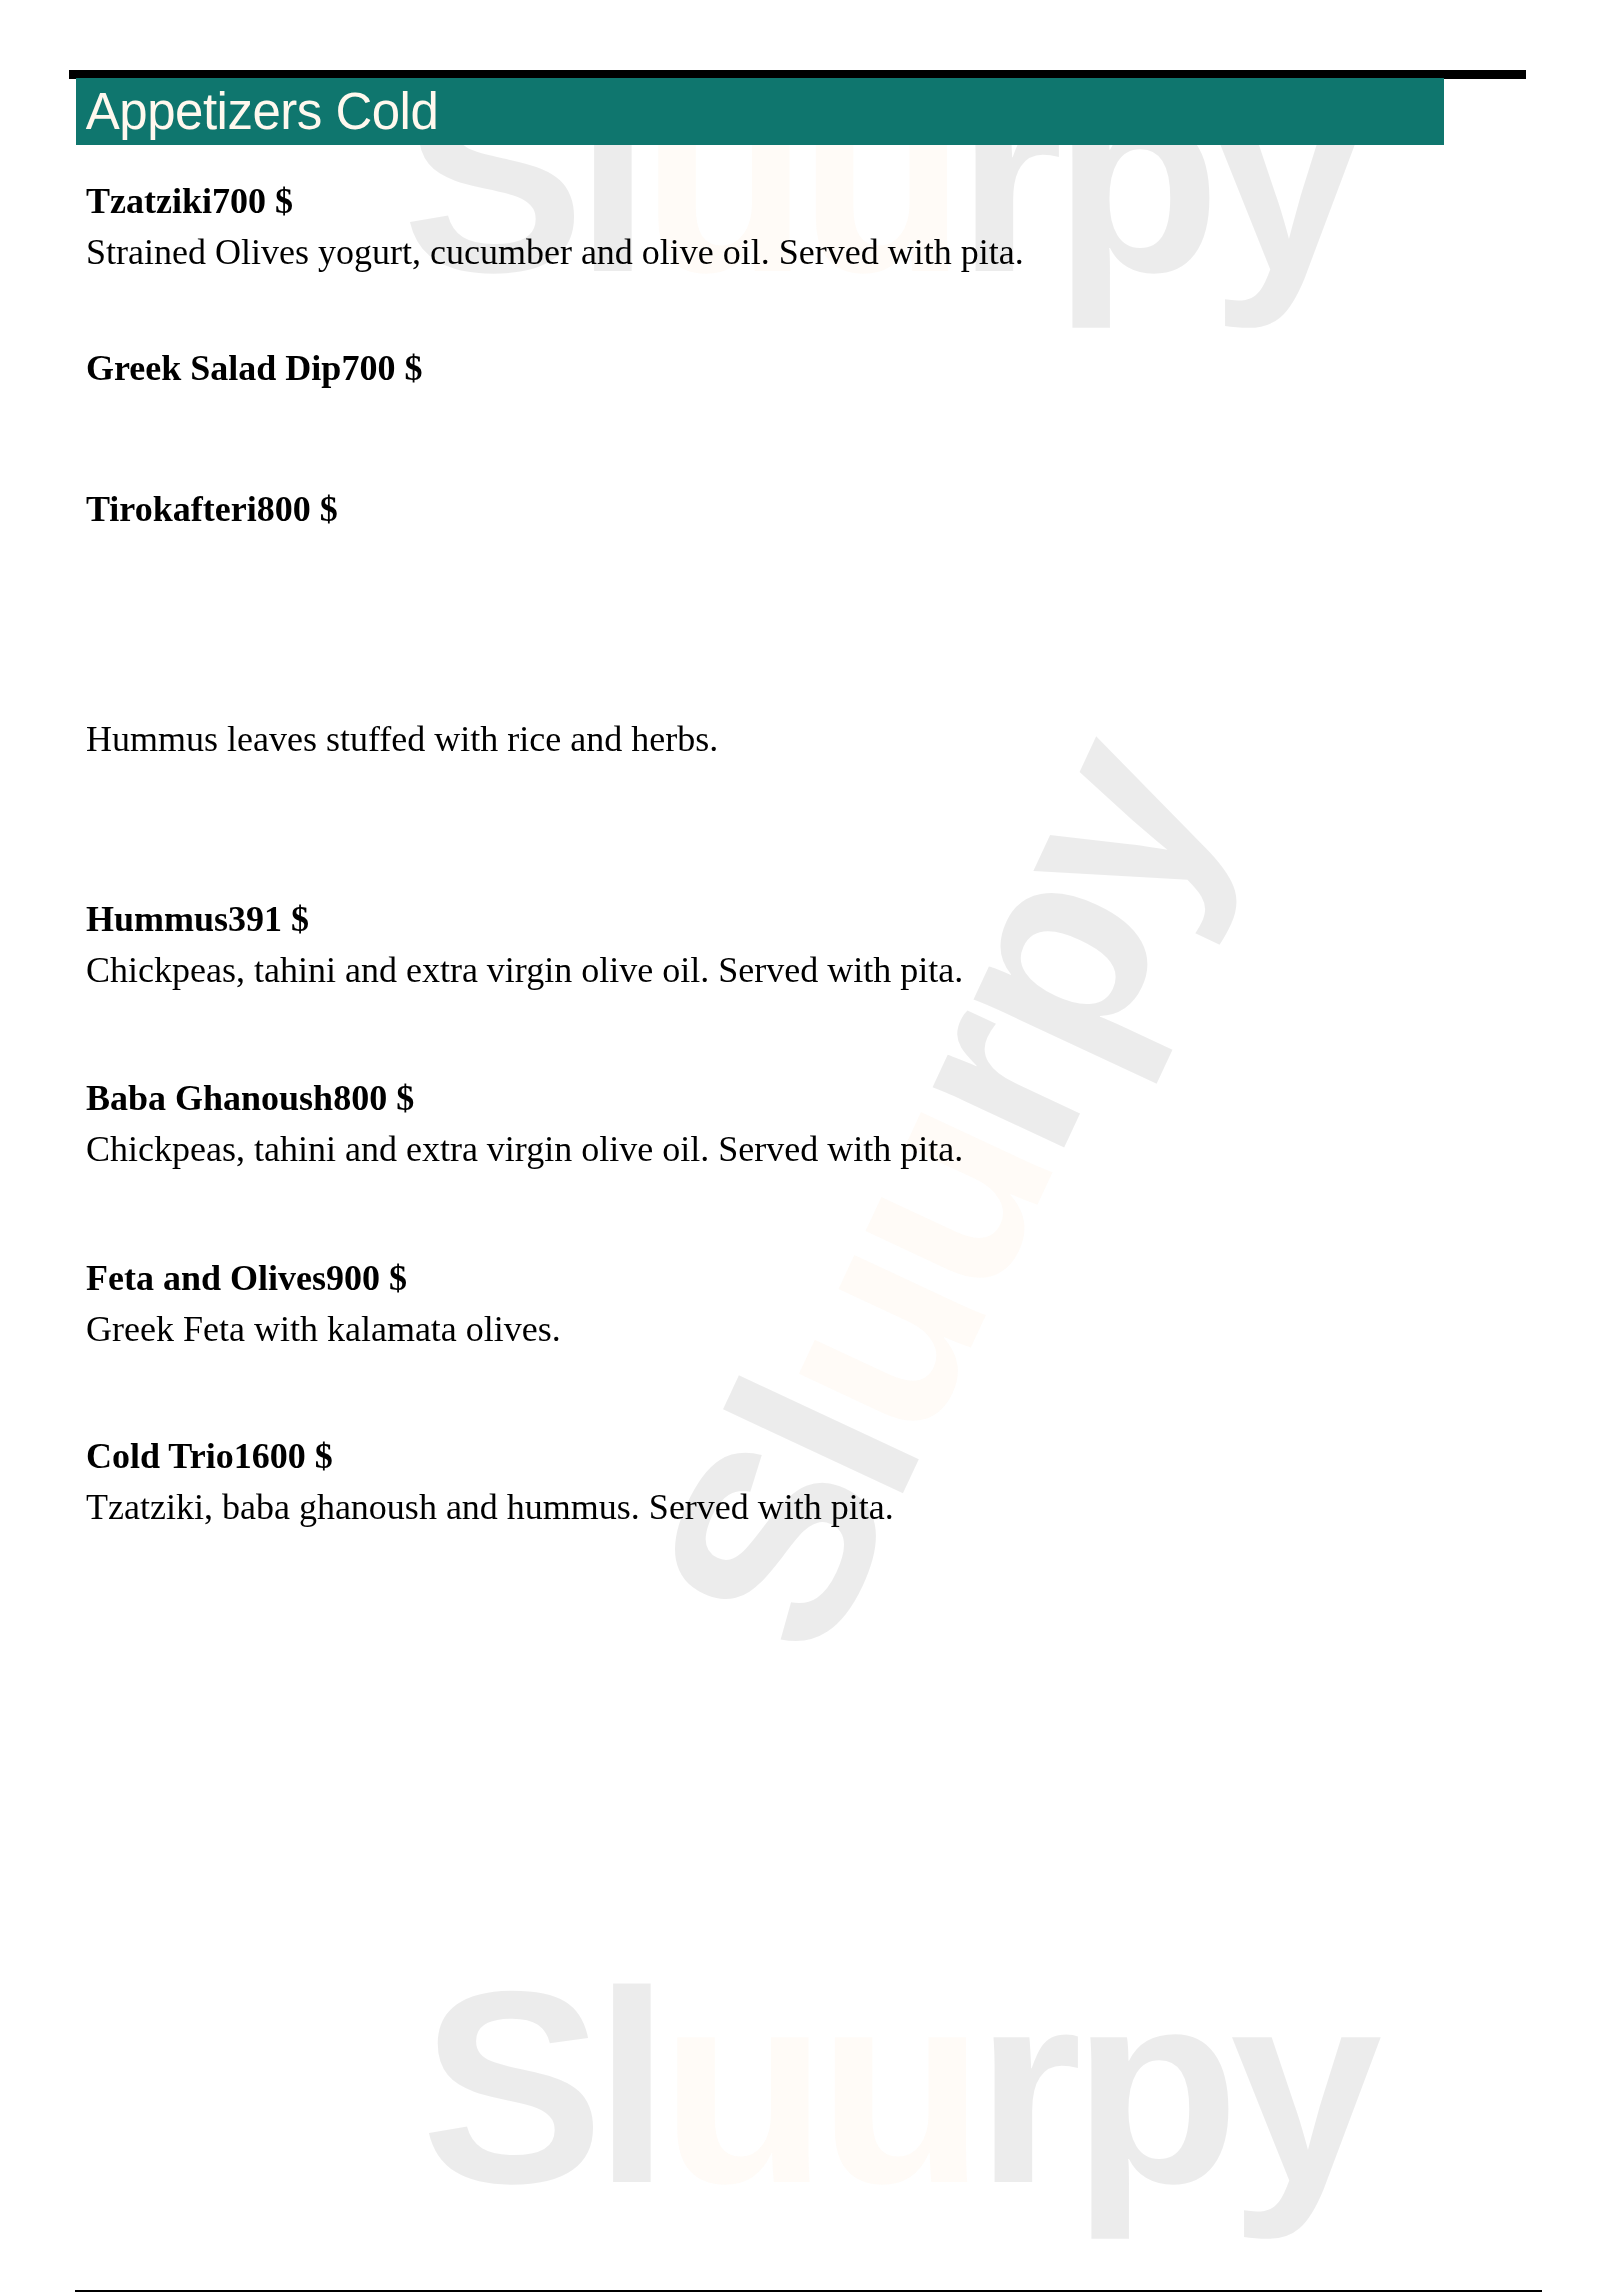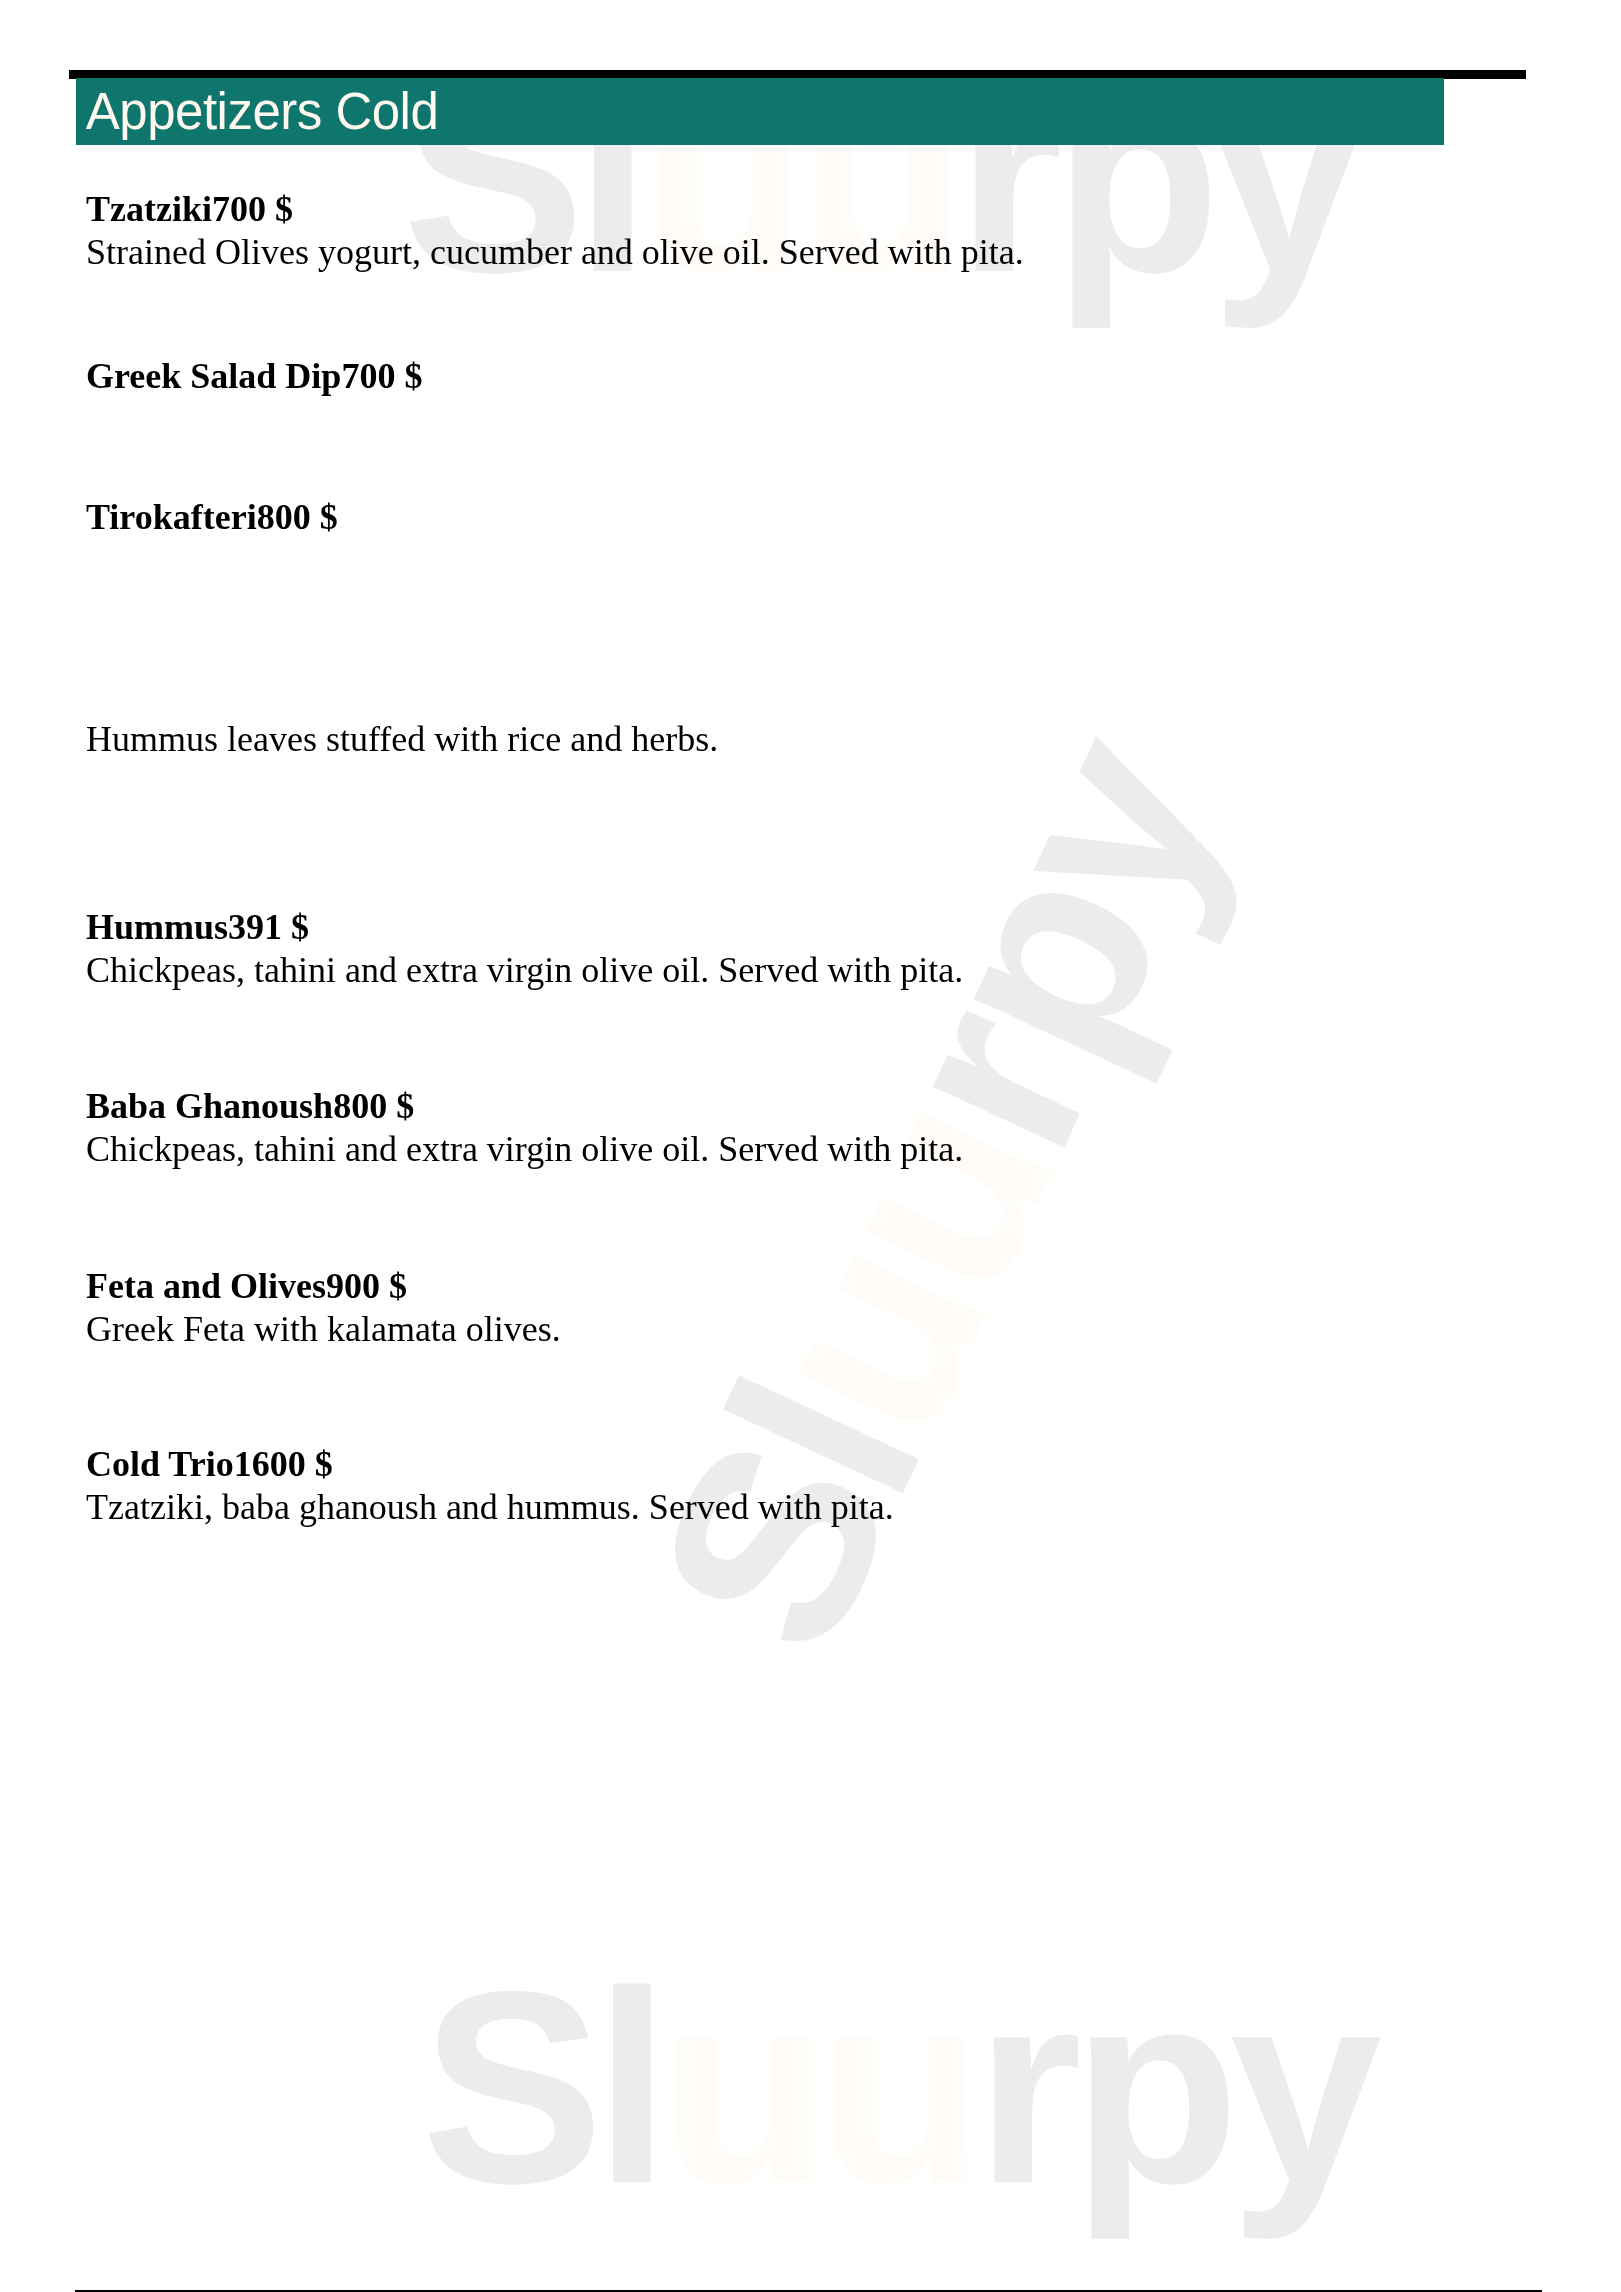--- a/index.html
+++ b/index.html
@@ -27,7 +27,7 @@
   .name, .price, .desc {
     font-size: 36px; line-height: 51px; white-space: nowrap;
   }
-  .price { text-align: right; margin-top: 8px; }
+  .price { text-align: right; }
   .desc { display: block; }
   .watermark {
     position: absolute; font-family: "Liberation Sans", "DejaVu Sans", sans-serif;

